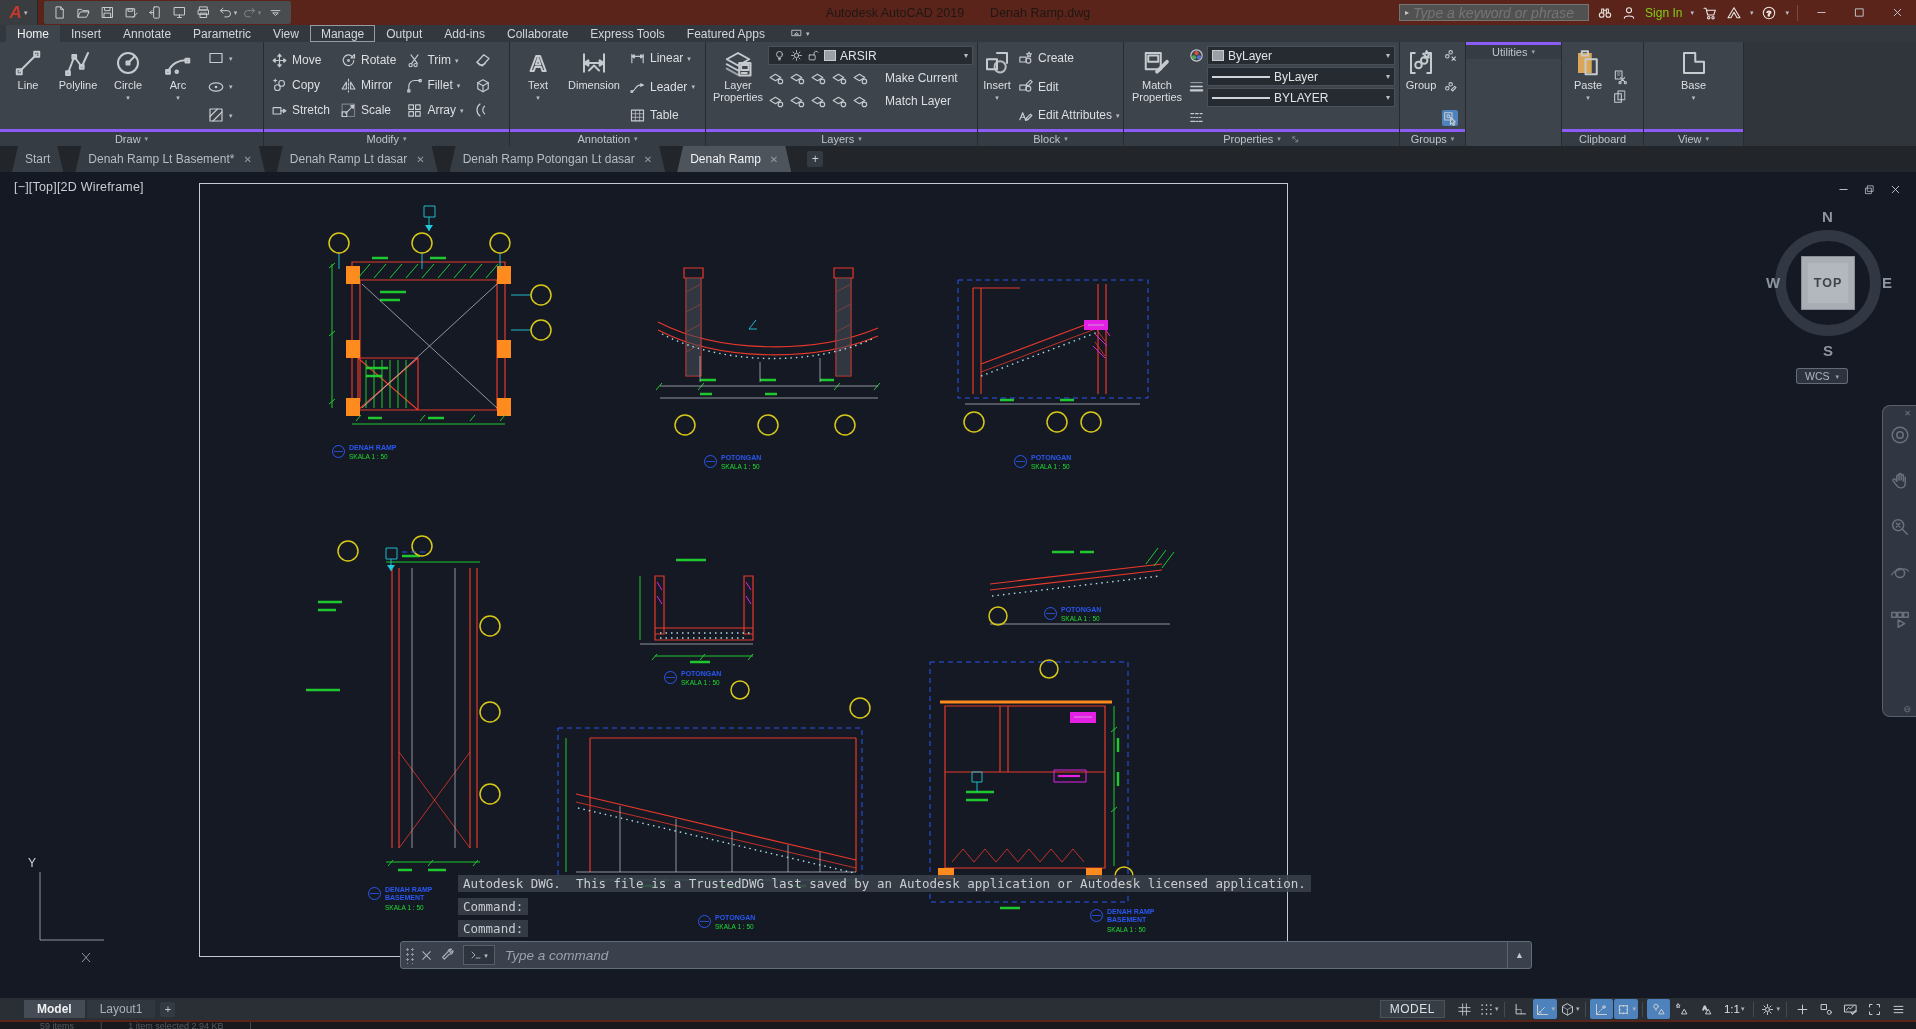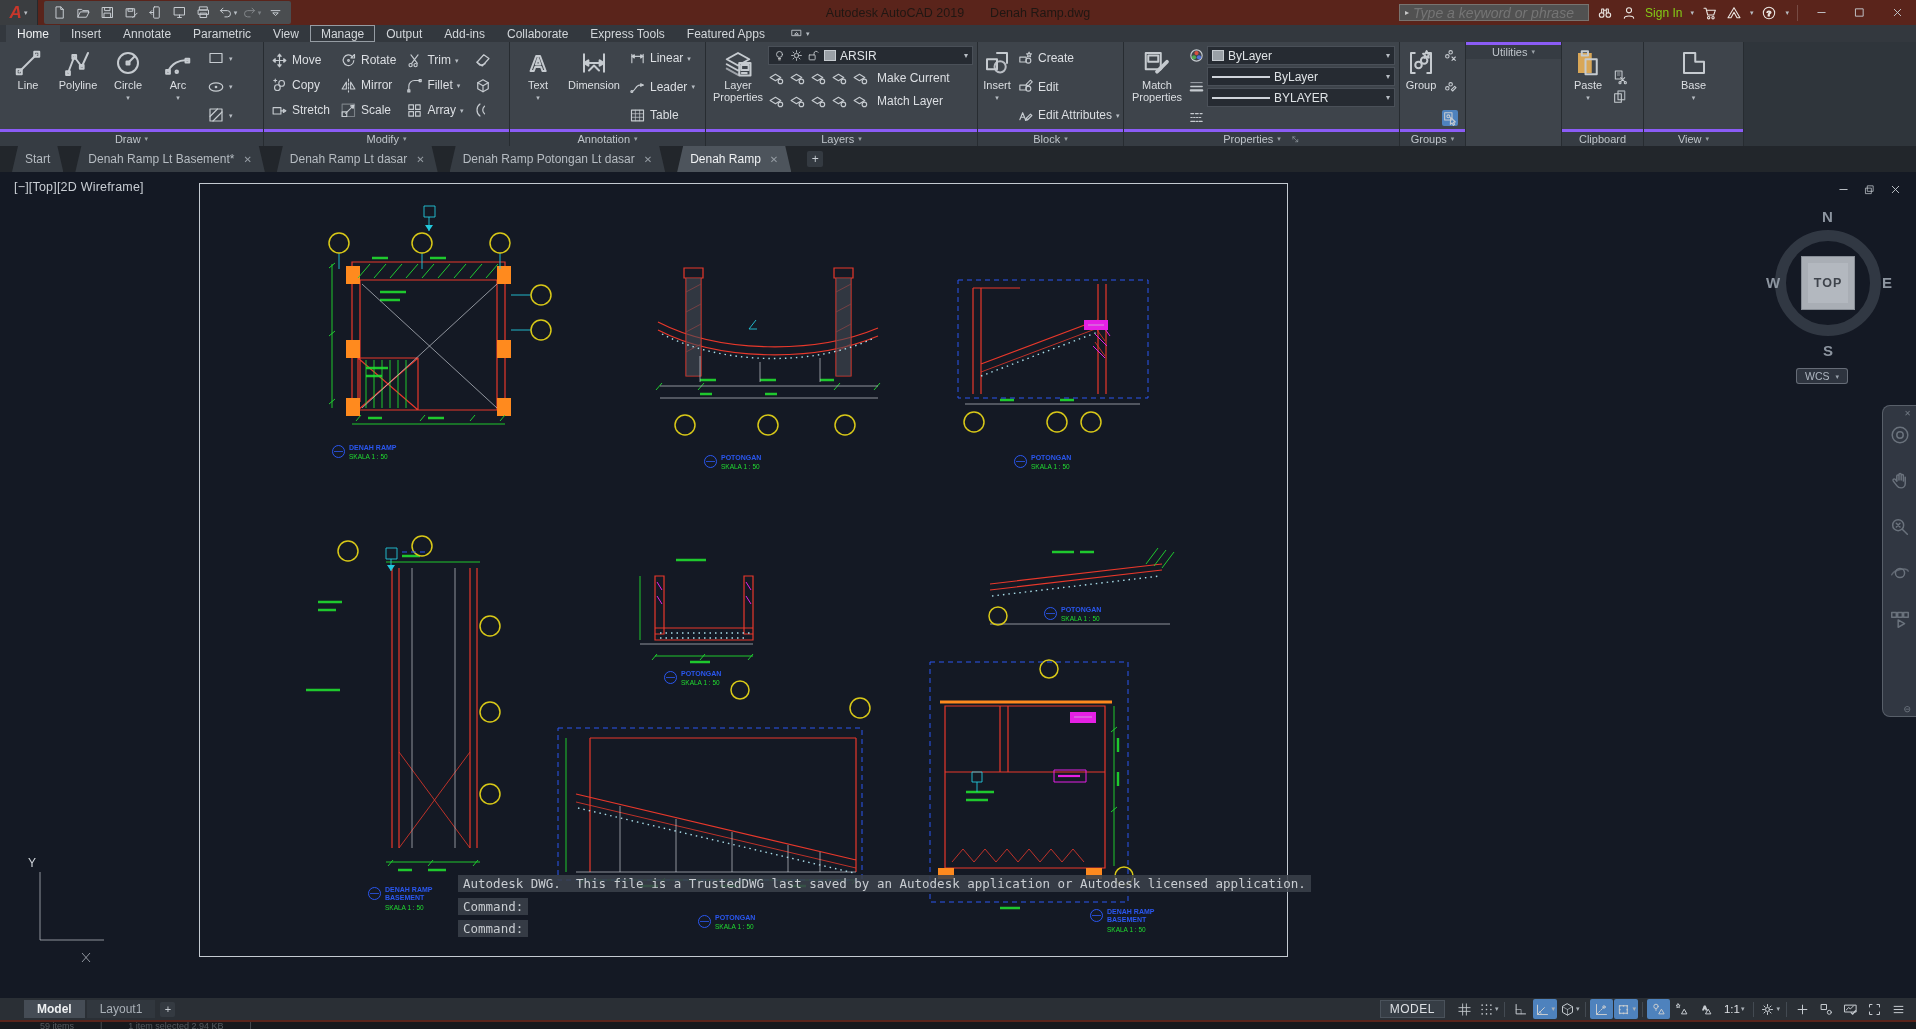--- a/index.html
+++ b/index.html
@@ -63,7 +63,7 @@
   .combo .ic{width:14px;height:14px}
   .ltoolrow{display:flex;align-items:center;gap:4px;height:21px}
   .ltoolrow .ic{width:17px;height:17px}
-  .ltoolrow .tlbl{font-size:12px;color:#dcdfe3;margin-left:4px;white-space:nowrap}
+  .ltoolrow .tlbl{font-size:12px;color:#dcdfe3;margin-left:12px;white-space:nowrap}
   .selbtn{background:#4e82bd;border-radius:2px}
 
   

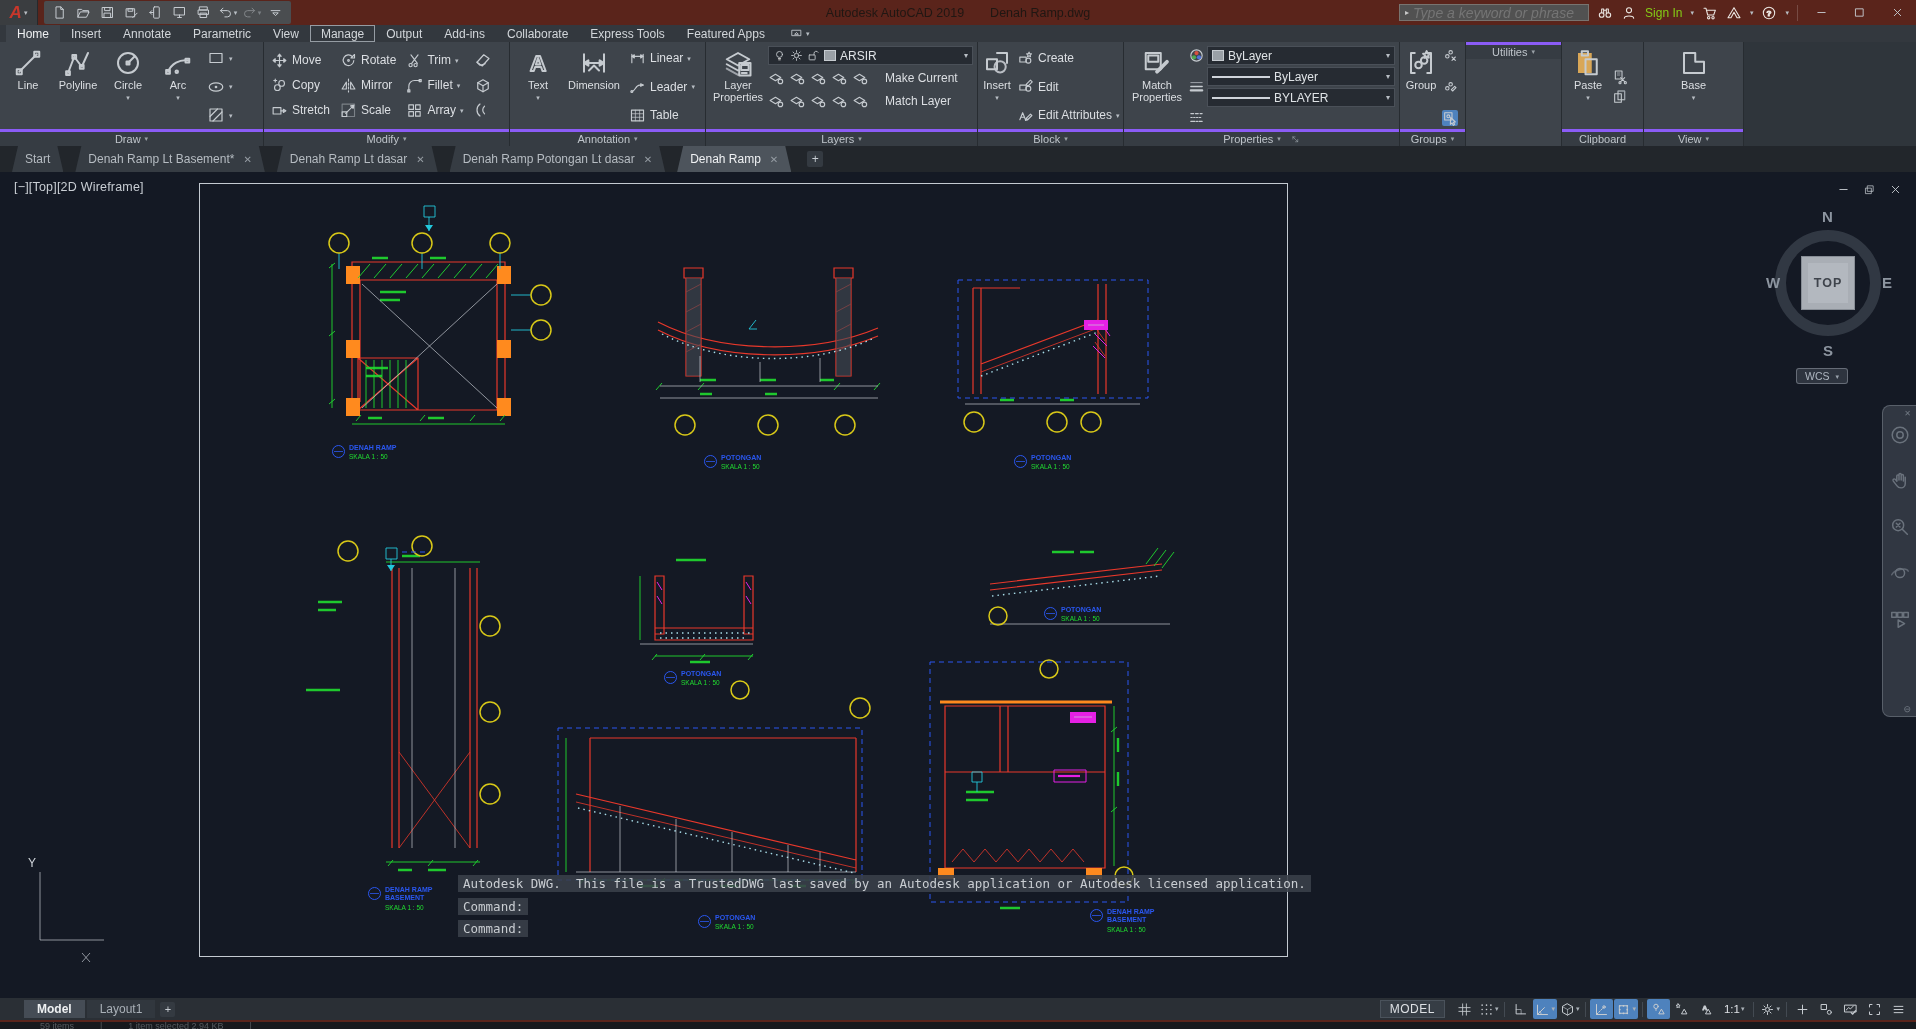--- a/index.html
+++ b/index.html
@@ -1479,6 +1479,29 @@
         <div class="clog" style="left: 458px; top: 748px;">Command:</div>
       </div>
 
+    <div id="cmdbar">
+      <div id="cmd-grip"></div>
+      <span class="ic cmd-ic" style="width:13px;height:13px">
+          <svg viewBox="0 0 24 24">
+            <use href="#i-winclose"></use>
+          </svg>
+        </span>
+      <span class="ic cmd-ic">
+          <svg viewBox="0 0 24 24">
+            <use href="#i-wrench"></use>
+          </svg>
+        </span>
+      <span id="cmd-prompt">
+          <span class="ic">
+            <svg viewBox="0 0 24 24">
+              <use href="#i-cmd"></use>
+            </svg>
+          </span>
+          <span class="ddc">▾</span>
+        </span>
+      <span id="cmd-input">Type a command</span>
+      <span id="cmd-up">▲</span>
+    </div>
   </div>
 
   <footer id="statusbar">

